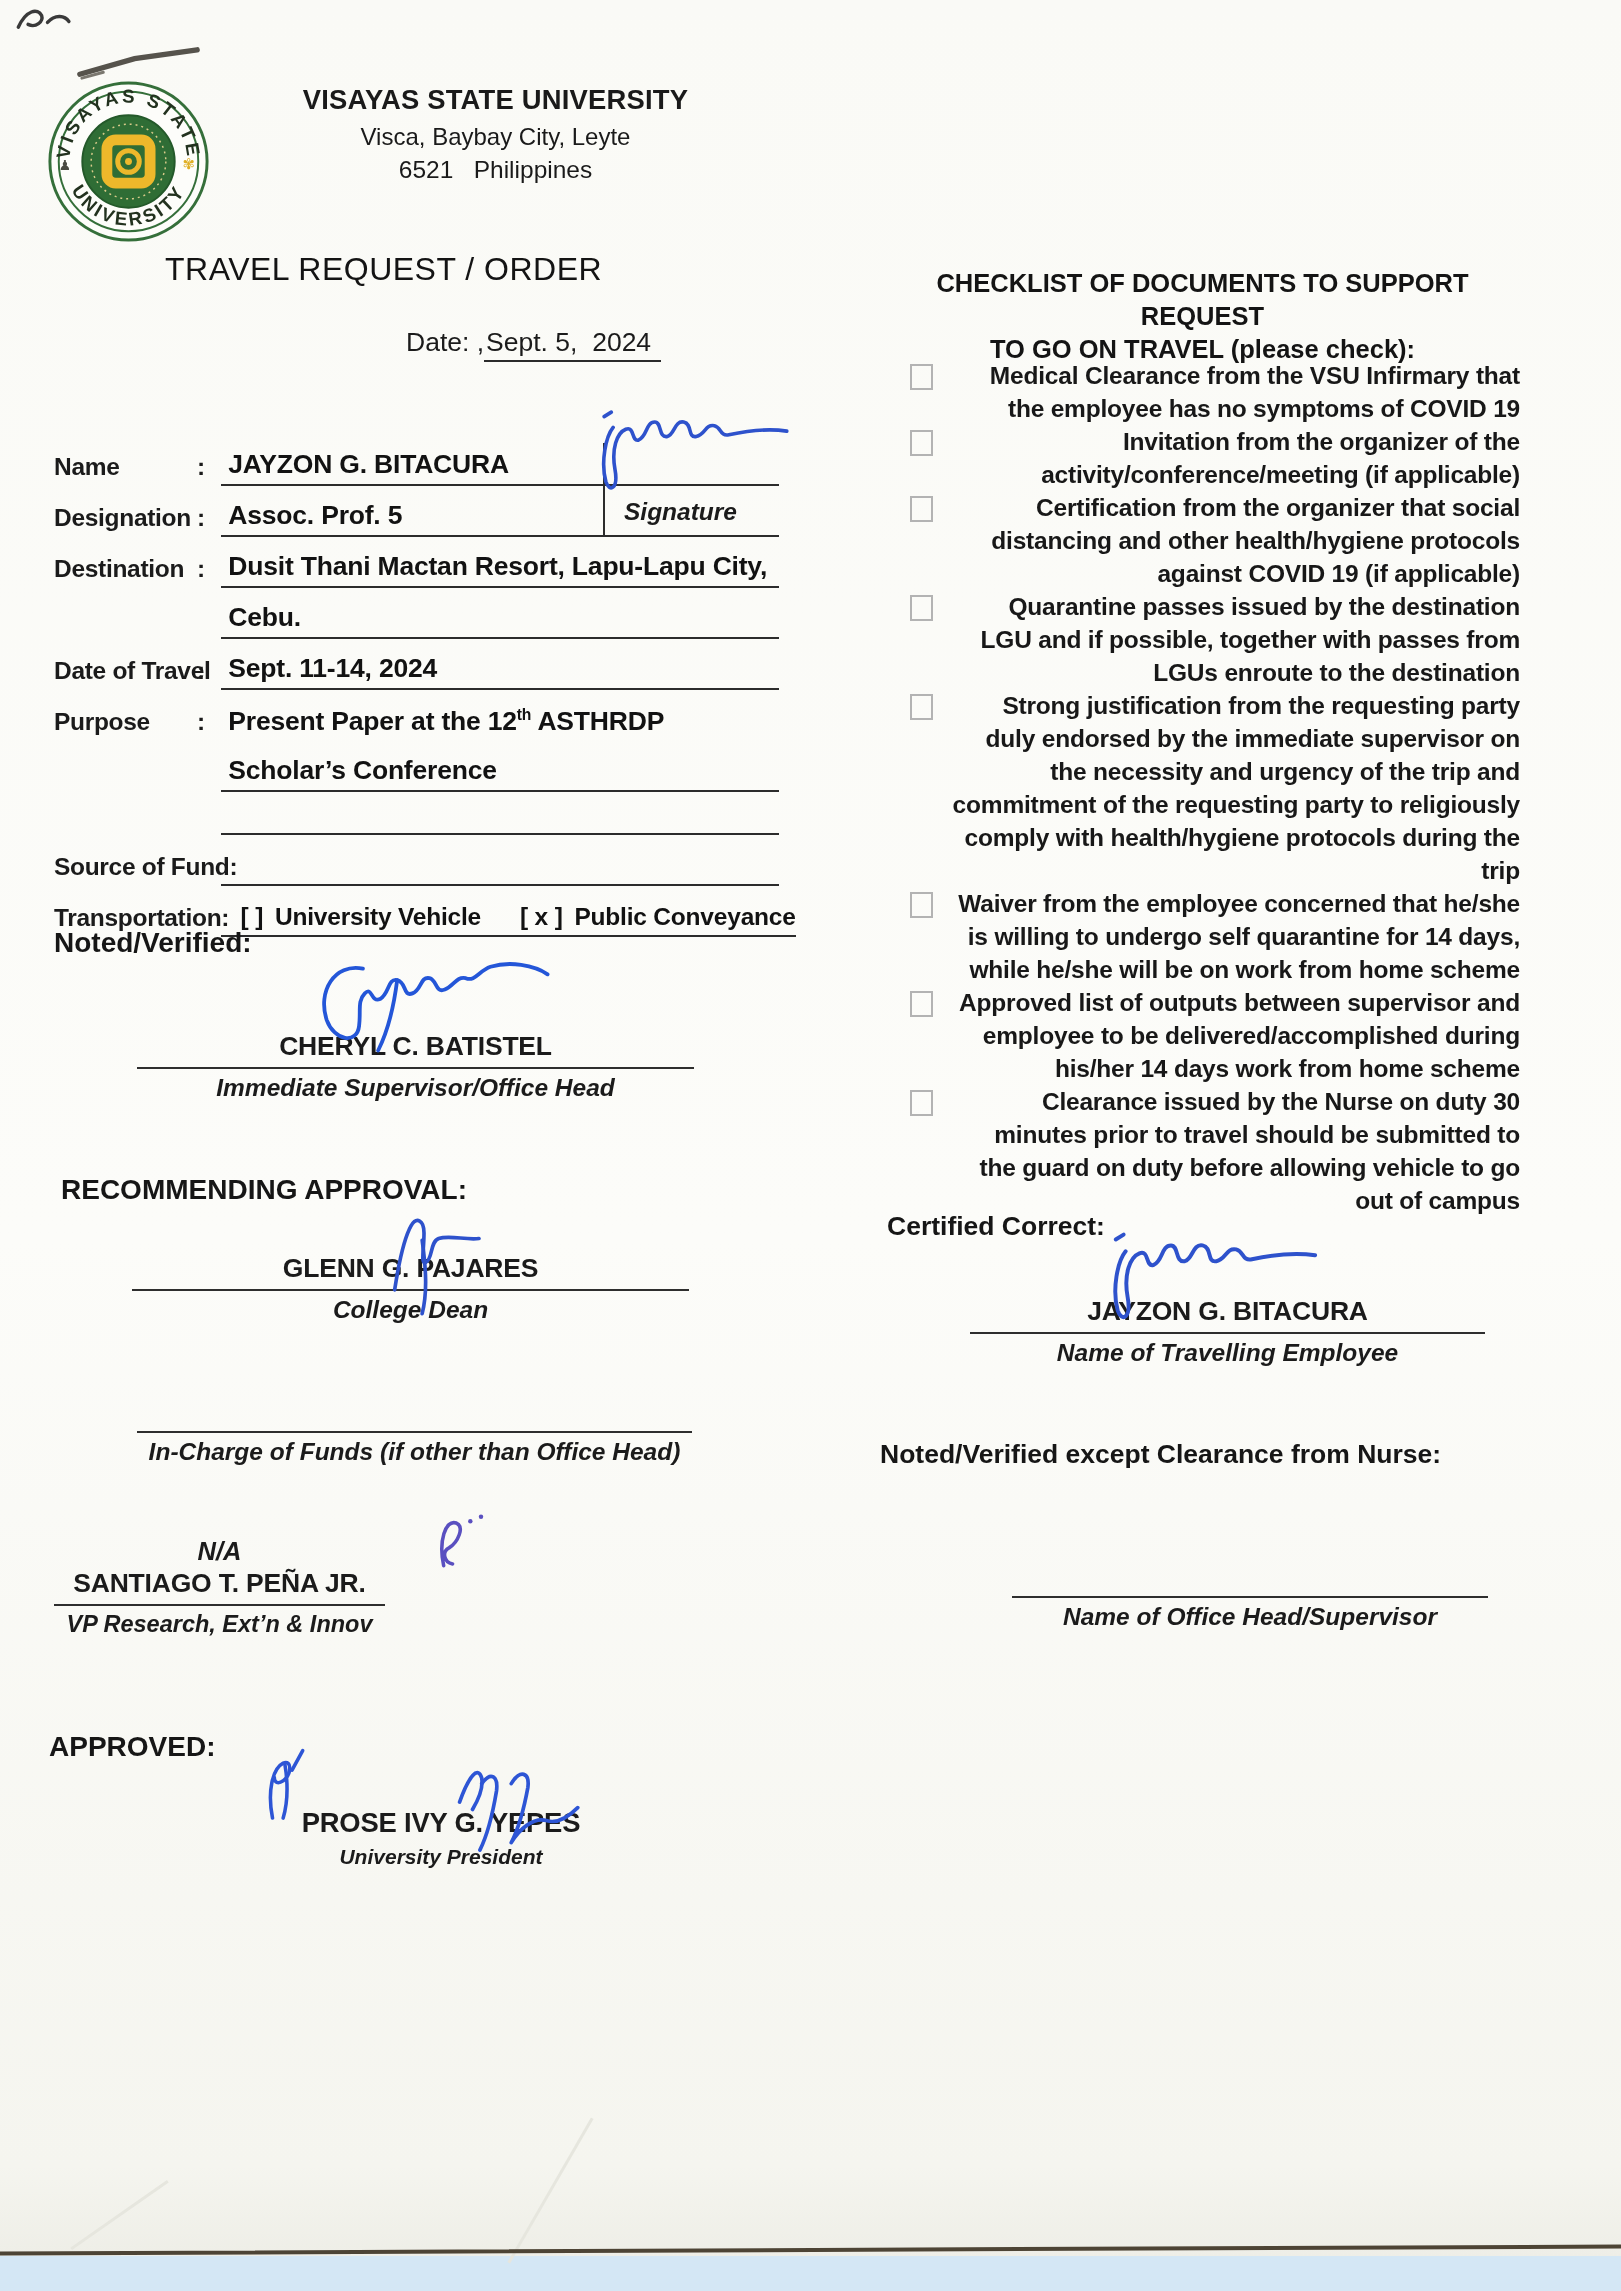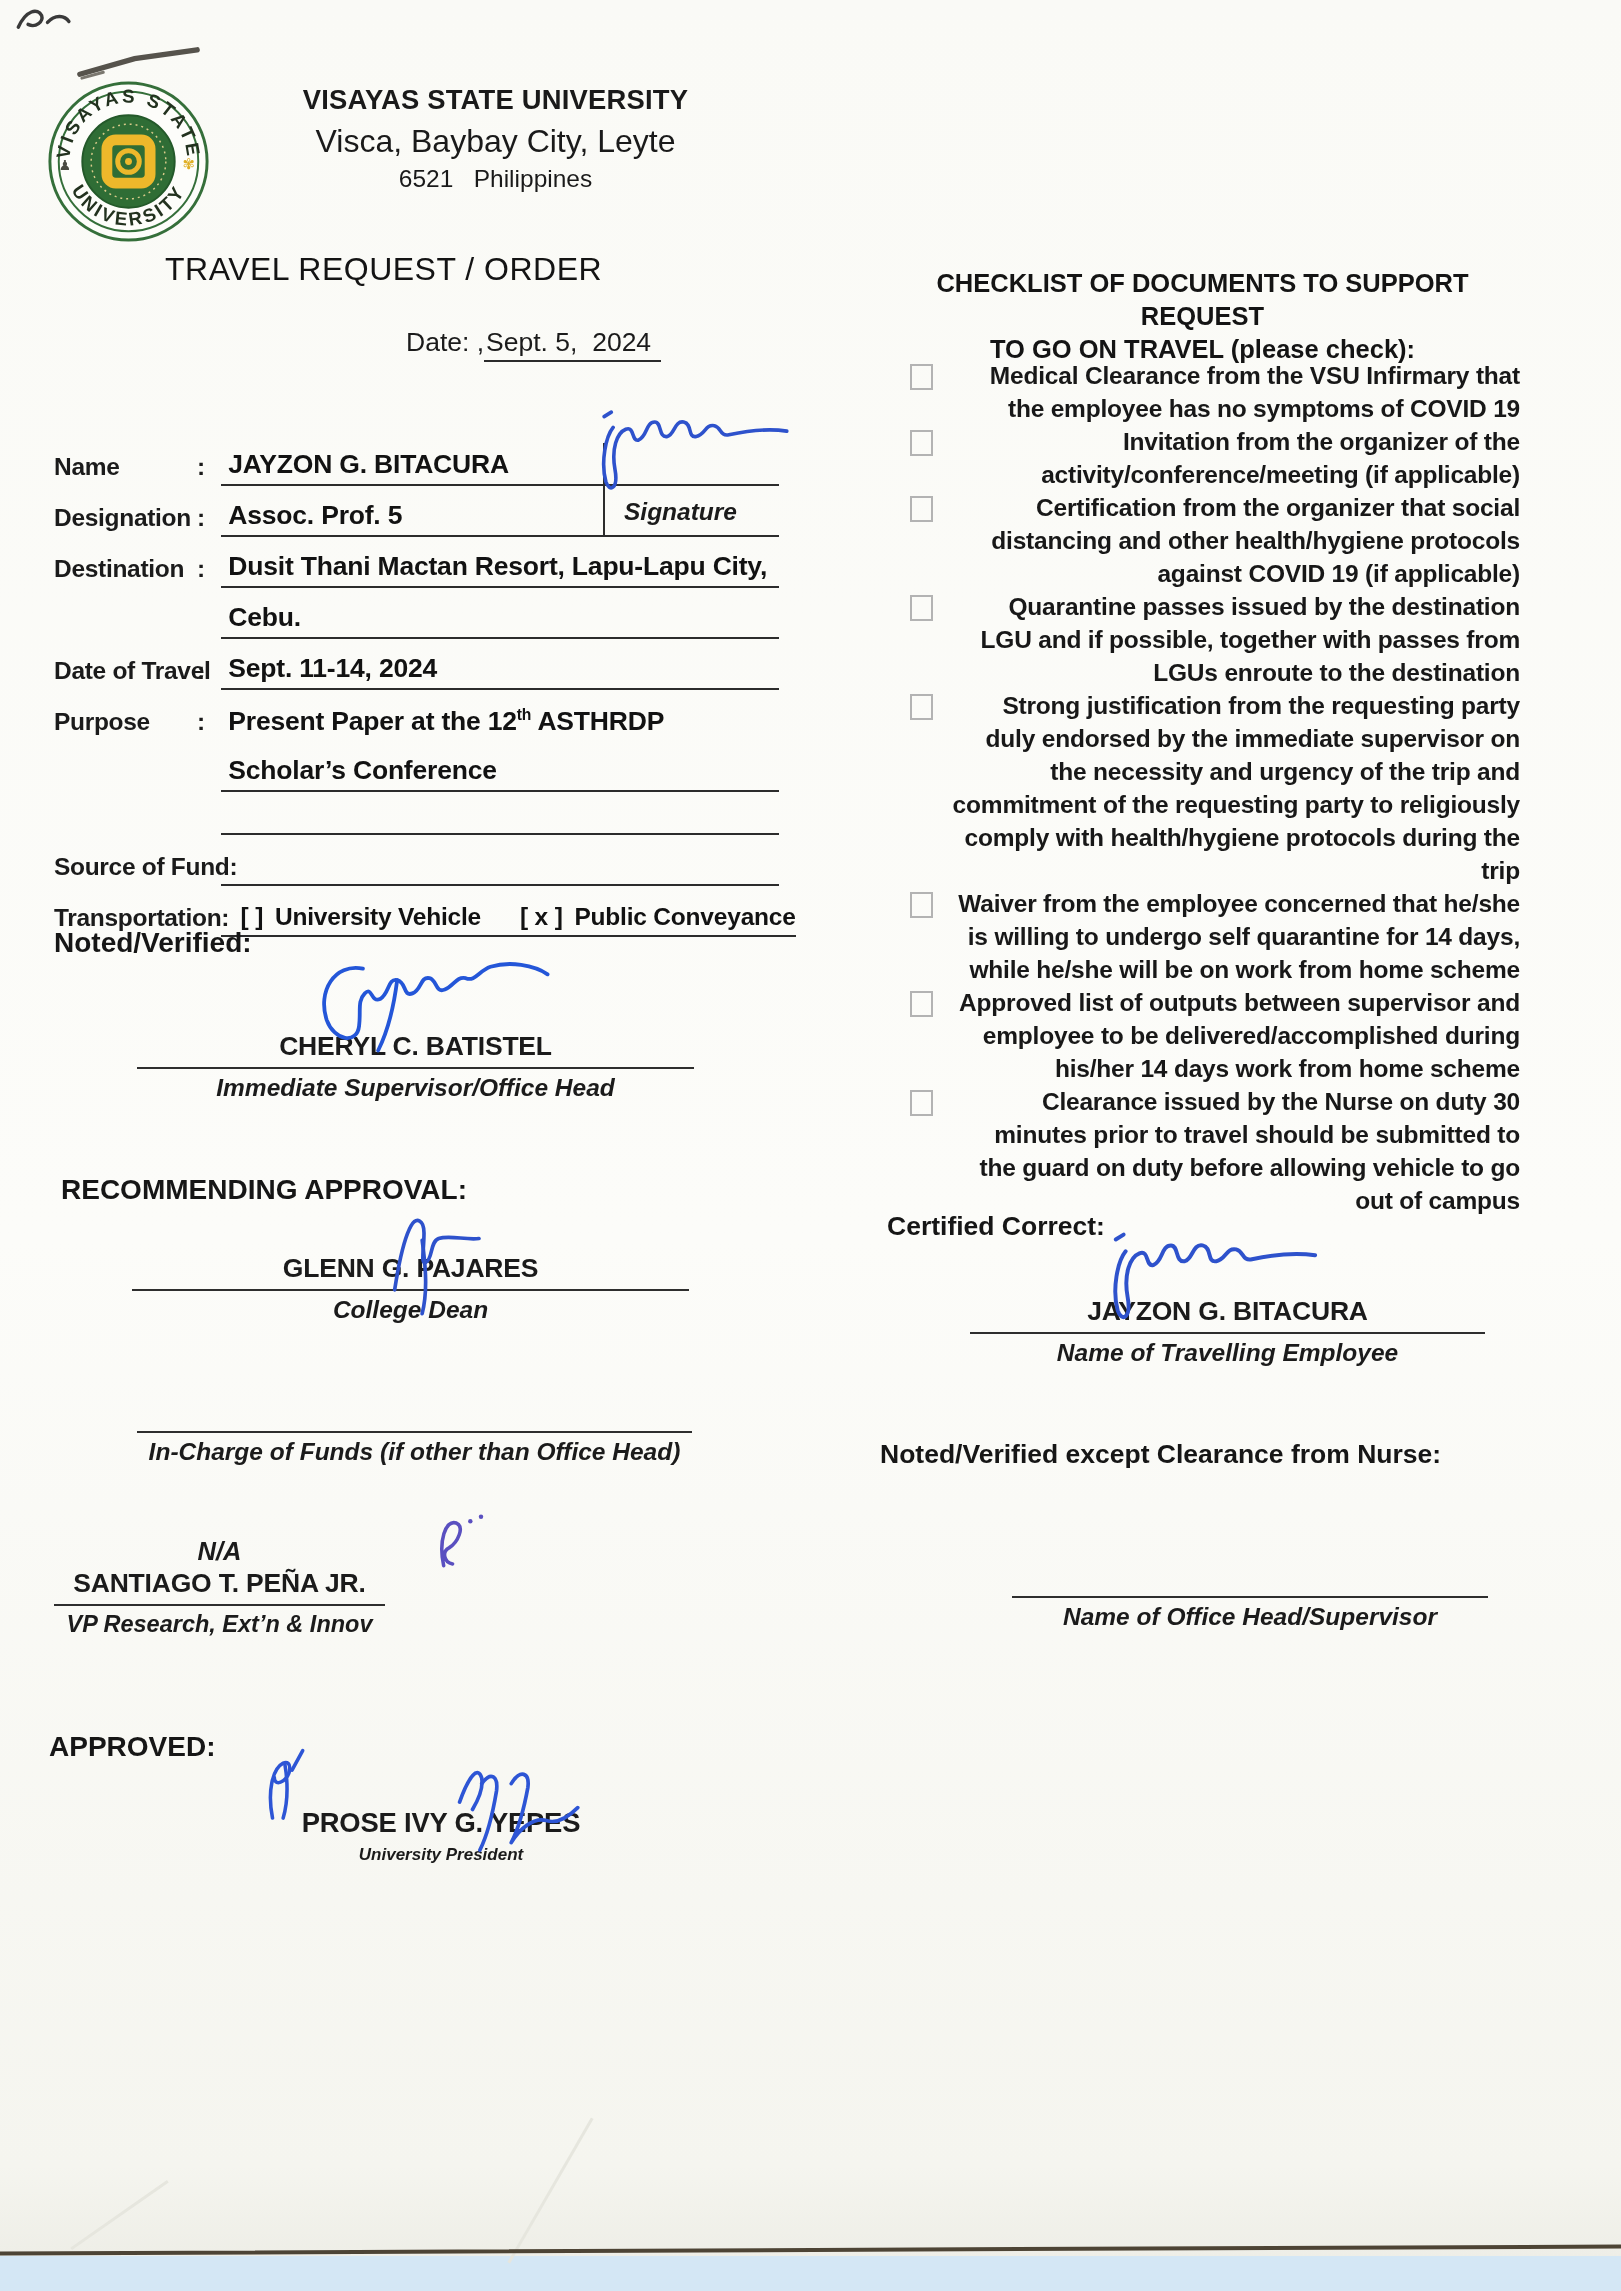--- a/index.html
+++ b/index.html
@@ -19,7 +19,7 @@
 
   .header-text{position:absolute;left:282px;top:84px;width:427px;text-align:center;color:#1a1a1a;}
   .uni-name{font-size:27.4px;font-weight:bold;letter-spacing:0.2px;}
-  .uni-addr{font-size:32px;margin-top:6.9px;}
+  .uni-addr{font-size:24px;margin-top:6.9px;}
   .uni-addr2{font-size:24.5px;margin-top:4.9px;white-space:pre;}
 
   .form-title{position:absolute;left:165px;top:251px;font-size:32px;font-weight:normal;letter-spacing:0.5px;color:#141414;}

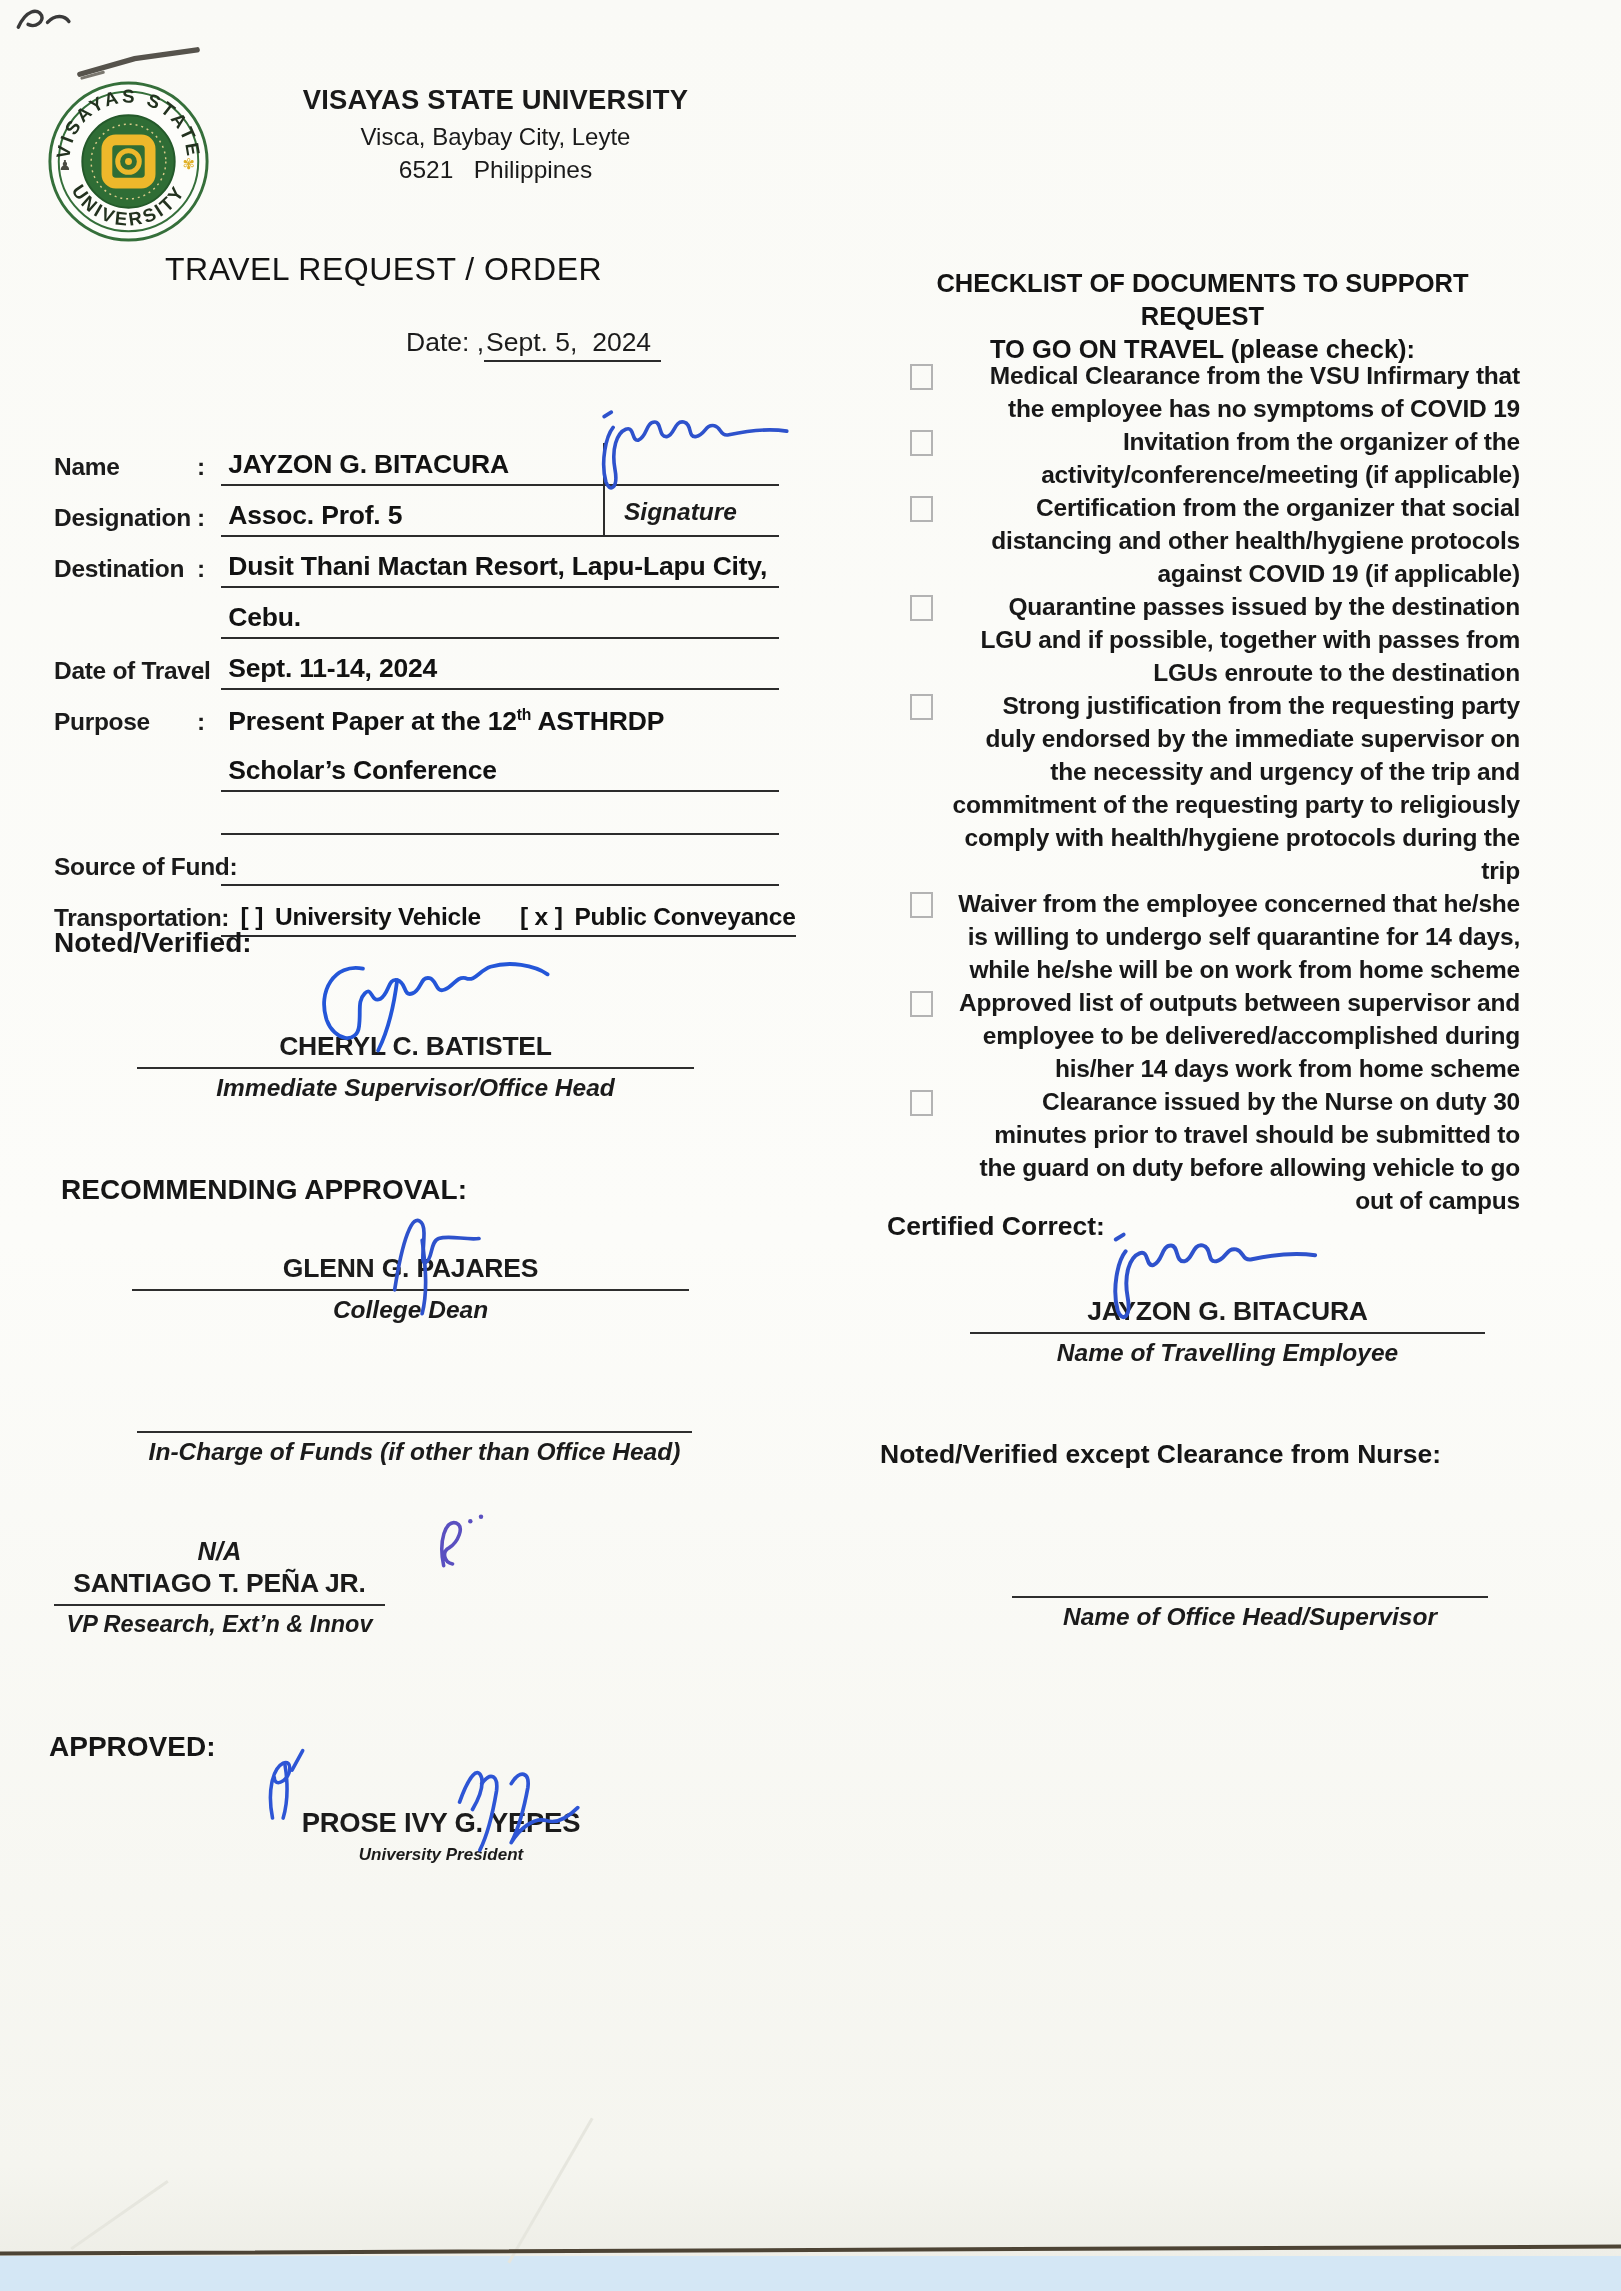--- a/index.html
+++ b/index.html
@@ -50,7 +50,7 @@
   .blankline{border-bottom:2.5px solid #2e2e2e;}
   .names-plain{position:absolute;text-align:center;}
   .np-name{font-size:27.4px;font-weight:bold;letter-spacing:-0.2px;}
-  .np-role{font-size:17px;font-weight:bold;font-style:italic;margin-top:5.9px;}
+  .np-role{font-size:21px;font-weight:bold;font-style:italic;margin-top:5.9px;}
 
   .cl-title{position:absolute;left:887px;top:267px;width:631px;text-align:center;
             font-size:25.5px;font-weight:bold;line-height:33px;color:#141414;}

